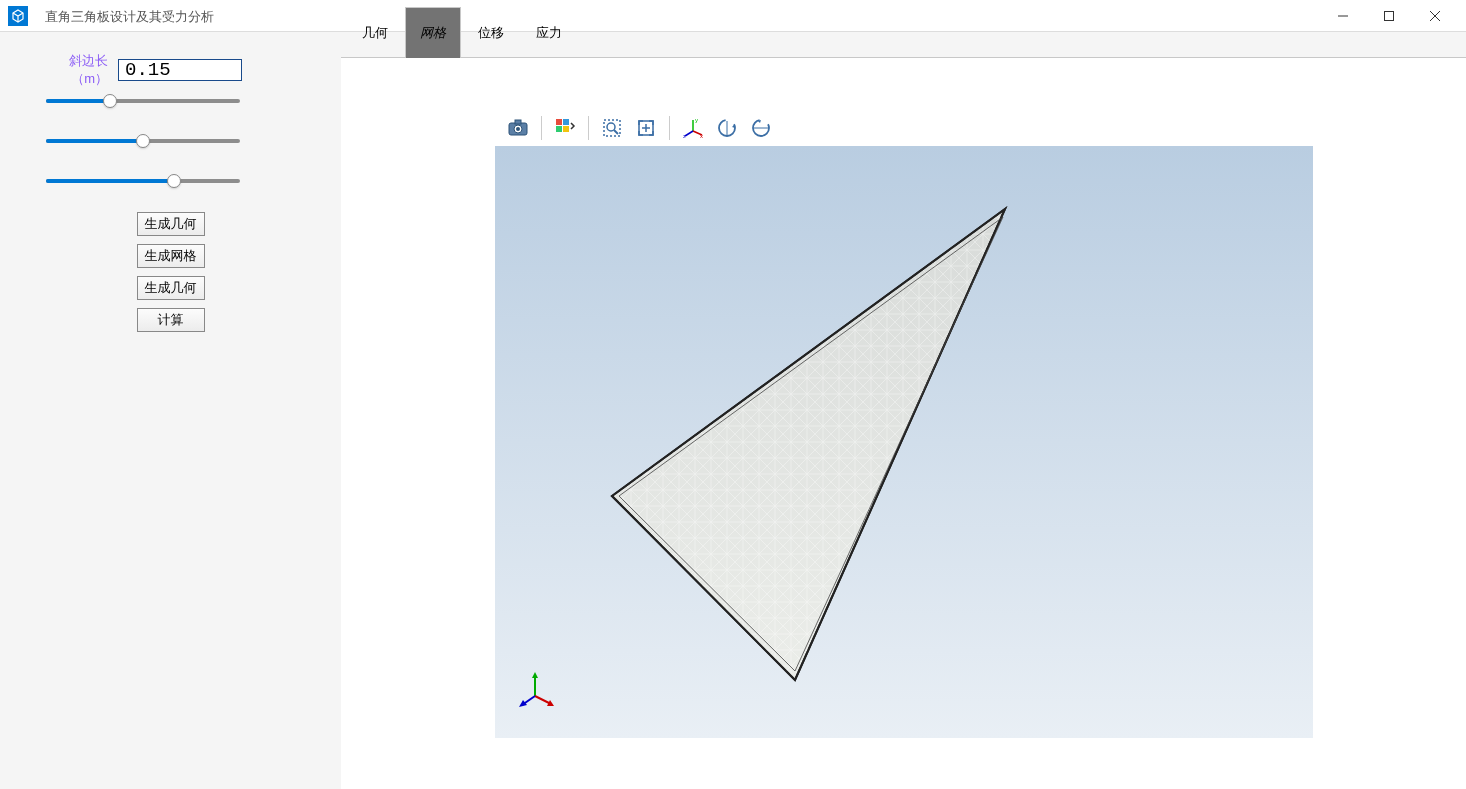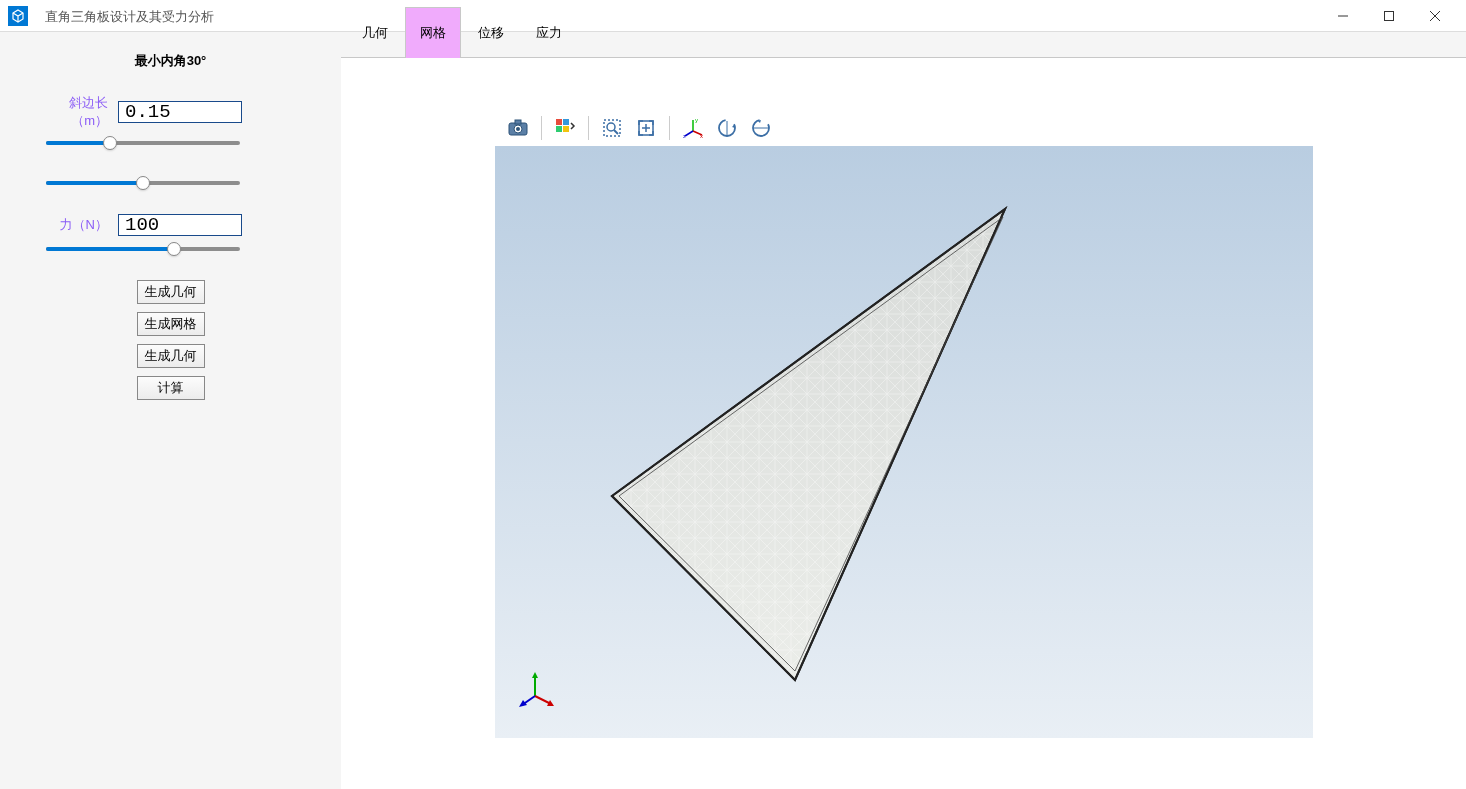--- a/index.html
+++ b/index.html
@@ -171,8 +171,9 @@
       top: 1px;
     }
     .tab.active {
-      background: #f0abfc;
+      background: #737373;
       border-color: #c8c8c8;
+      font-style: italic;
     }
     .viewport-container {
       flex: 1;

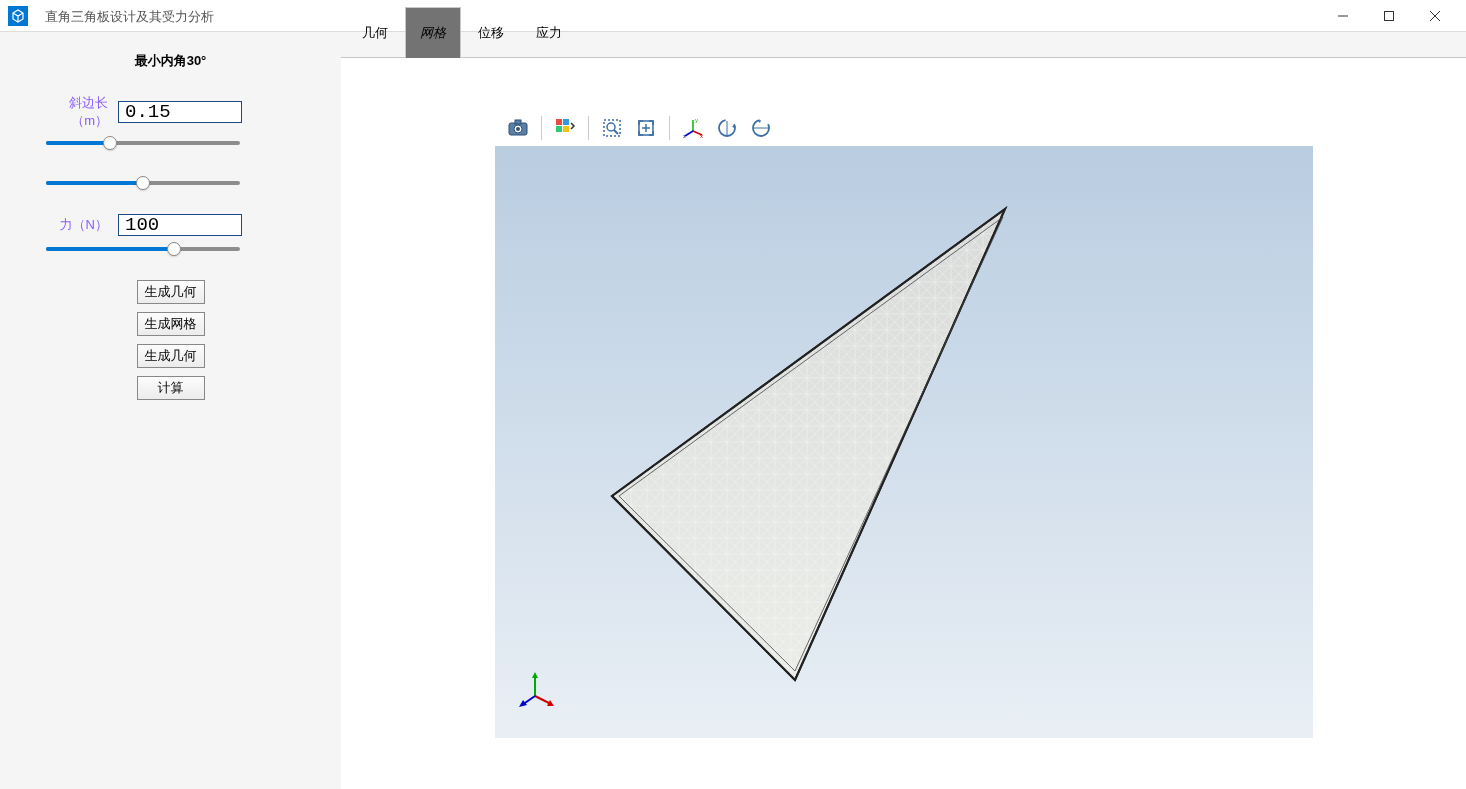--- a/index.html
+++ b/index.html
@@ -270,7 +270,6 @@
 
 <div class="main-content">
   <div class="sidebar">
-    <div class="sidebar-title">最小内角30°</div>
 
     <div class="field-row">
       <span class="field-label">斜边长（m）</span>

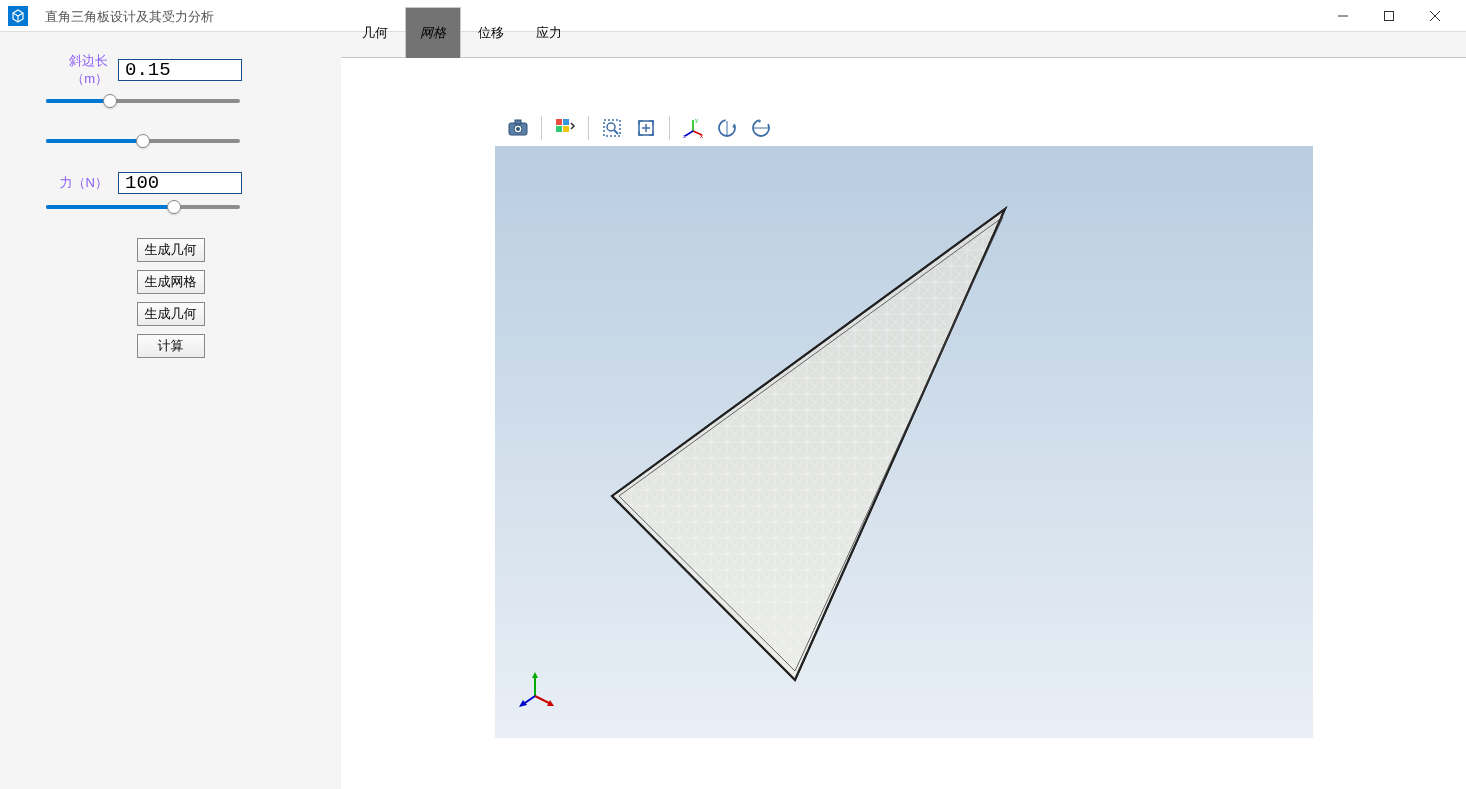--- a/index.html
+++ b/index.html
@@ -291,10 +291,6 @@
       </div>
     </div>
 
-    <div class="field-row">
-      <span class="field-label">力（N）</span>
-      <input class="field-input" value="100" style="">
-    </div>
     <div class="slider-row">
       <div class="slider">
         <div class="slider-track"></div>

